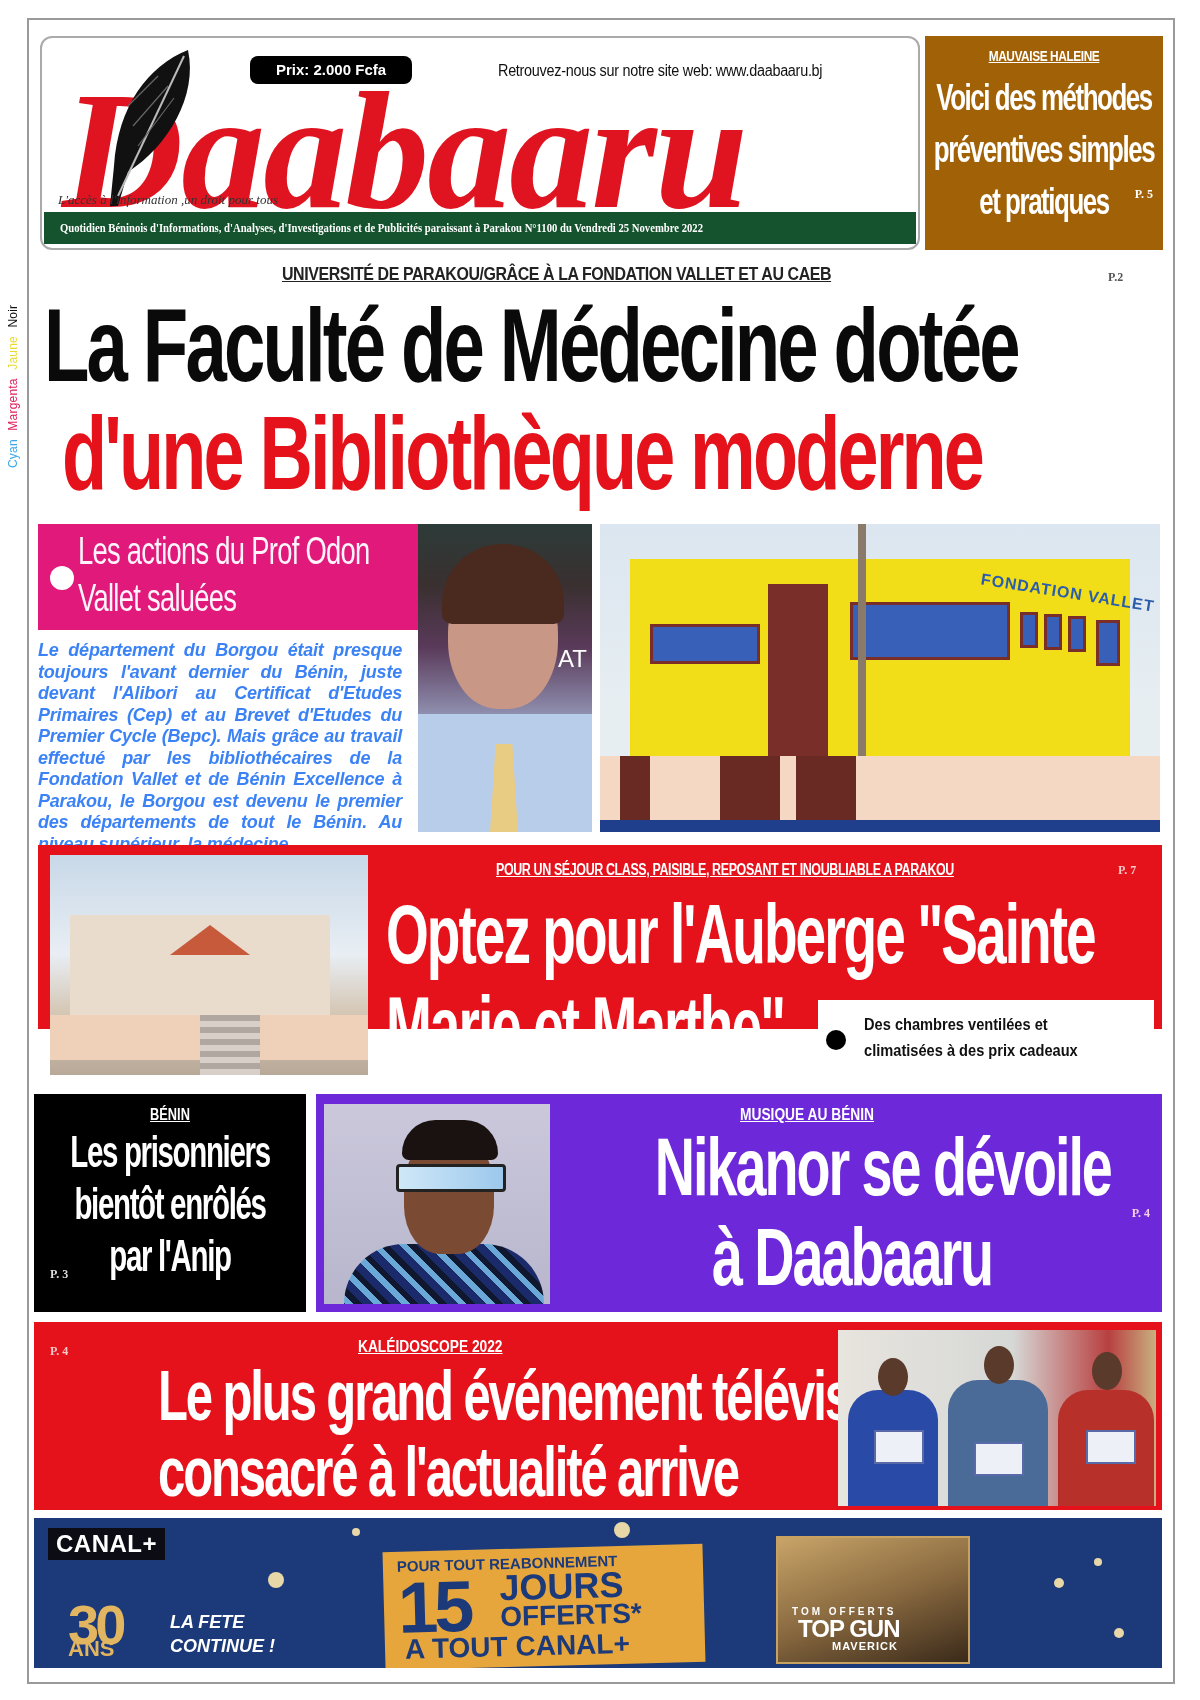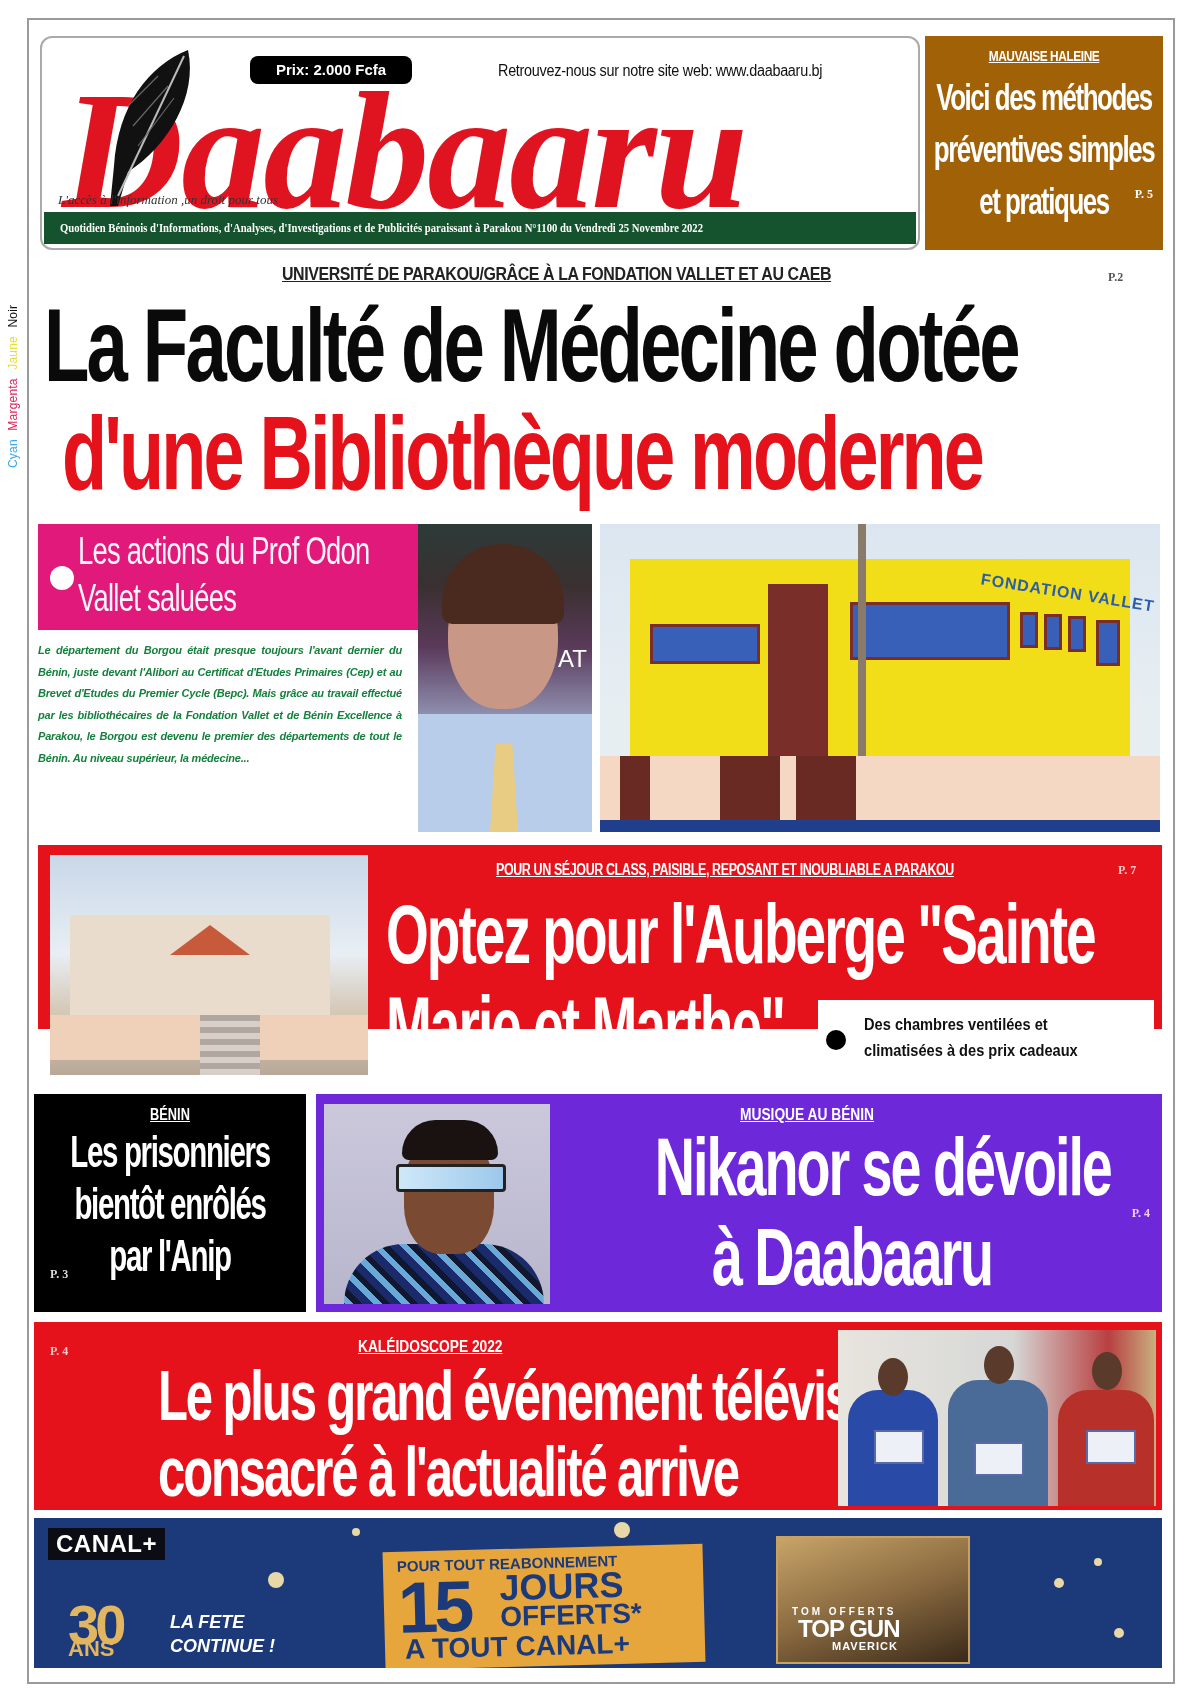--- a/index.html
+++ b/index.html
@@ -38,7 +38,7 @@
   .pink-box { position: absolute; left: 38px; top: 524px; width: 412px; height: 106px; background: #e0197a; }
   .pink-box .dot { position: absolute; left: 12px; top: 42px; width: 24px; height: 24px; background: #fff; border-radius: 50%; }
   .pink-box .title { position: absolute; left: 40px; top: 4px; color: #fff4fb; font-size: 38px; line-height: 47px; font-weight: normal; letter-spacing: -1px; transform: scaleX(0.72); transform-origin: 0 0; white-space: nowrap; }
-  .body-text { position: absolute; left: 38px; top: 640px; width: 364px; font-size: 11px; line-height: 21.5px; font-style: italic; font-weight: bold; color: #15803d; text-align: justify; letter-spacing: -0.2px; }
+  .body-text { position: absolute; left: 38px; top: 640px; width: 364px; font-size: 18px; line-height: 21.5px; font-style: italic; font-weight: bold; color: #3b82f6; text-align: justify; letter-spacing: -0.2px; }
 
   .photo { position: absolute; overflow: hidden; }
   .ph-prof { left: 418px; top: 524px; width: 174px; height: 308px; background: linear-gradient(180deg, #2c3b38 0%, #3a3030 20%, #5a3a5a 40%, #8b88a8 60%, #a9c0e0 75%, #b9d0ee 100%); }

